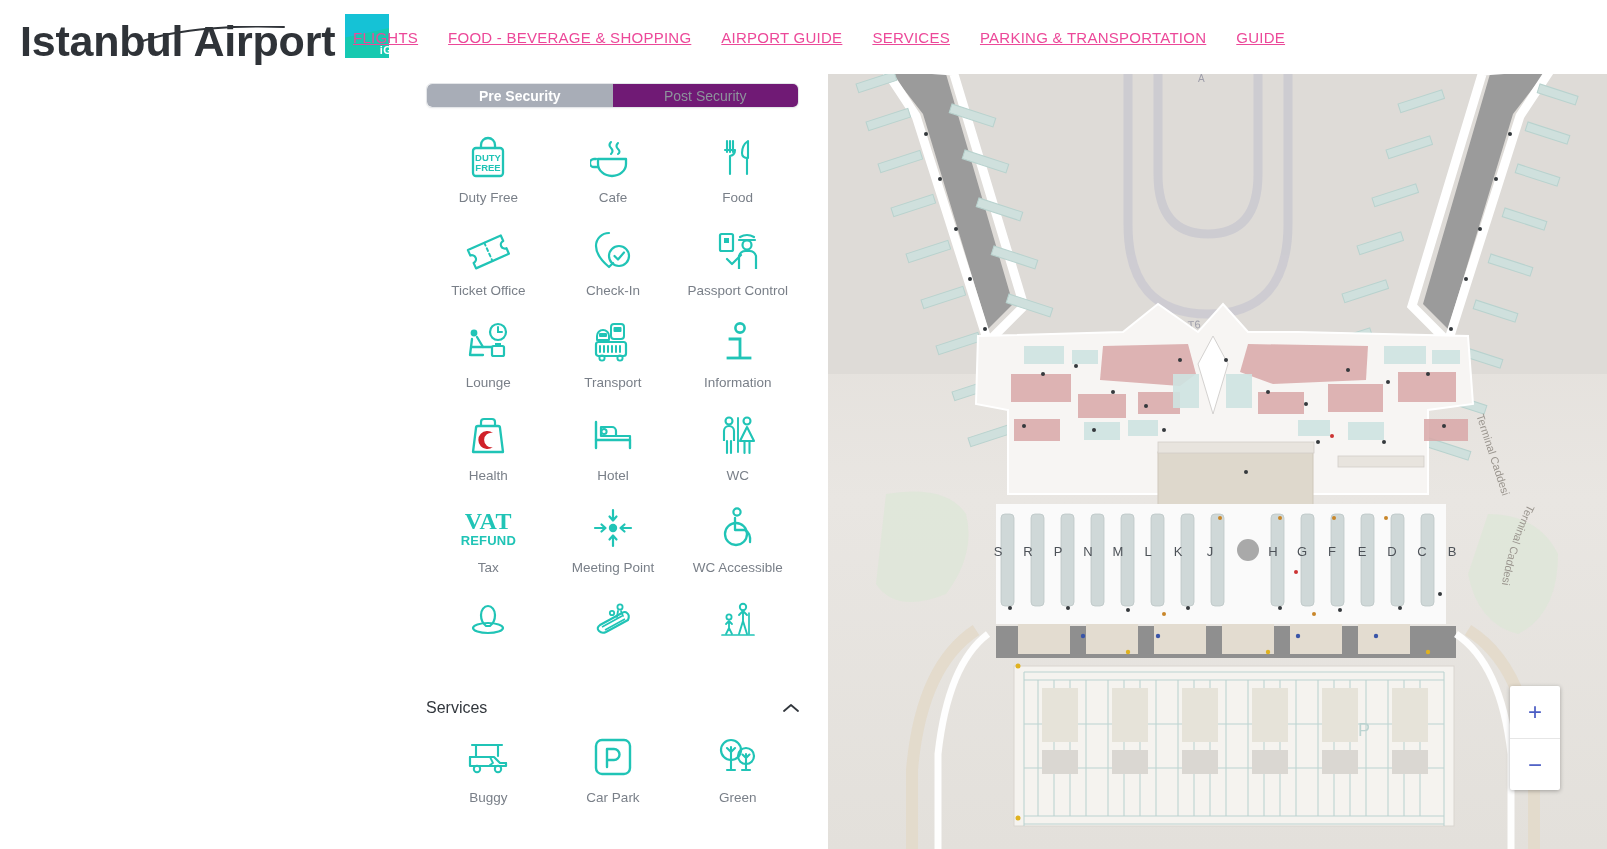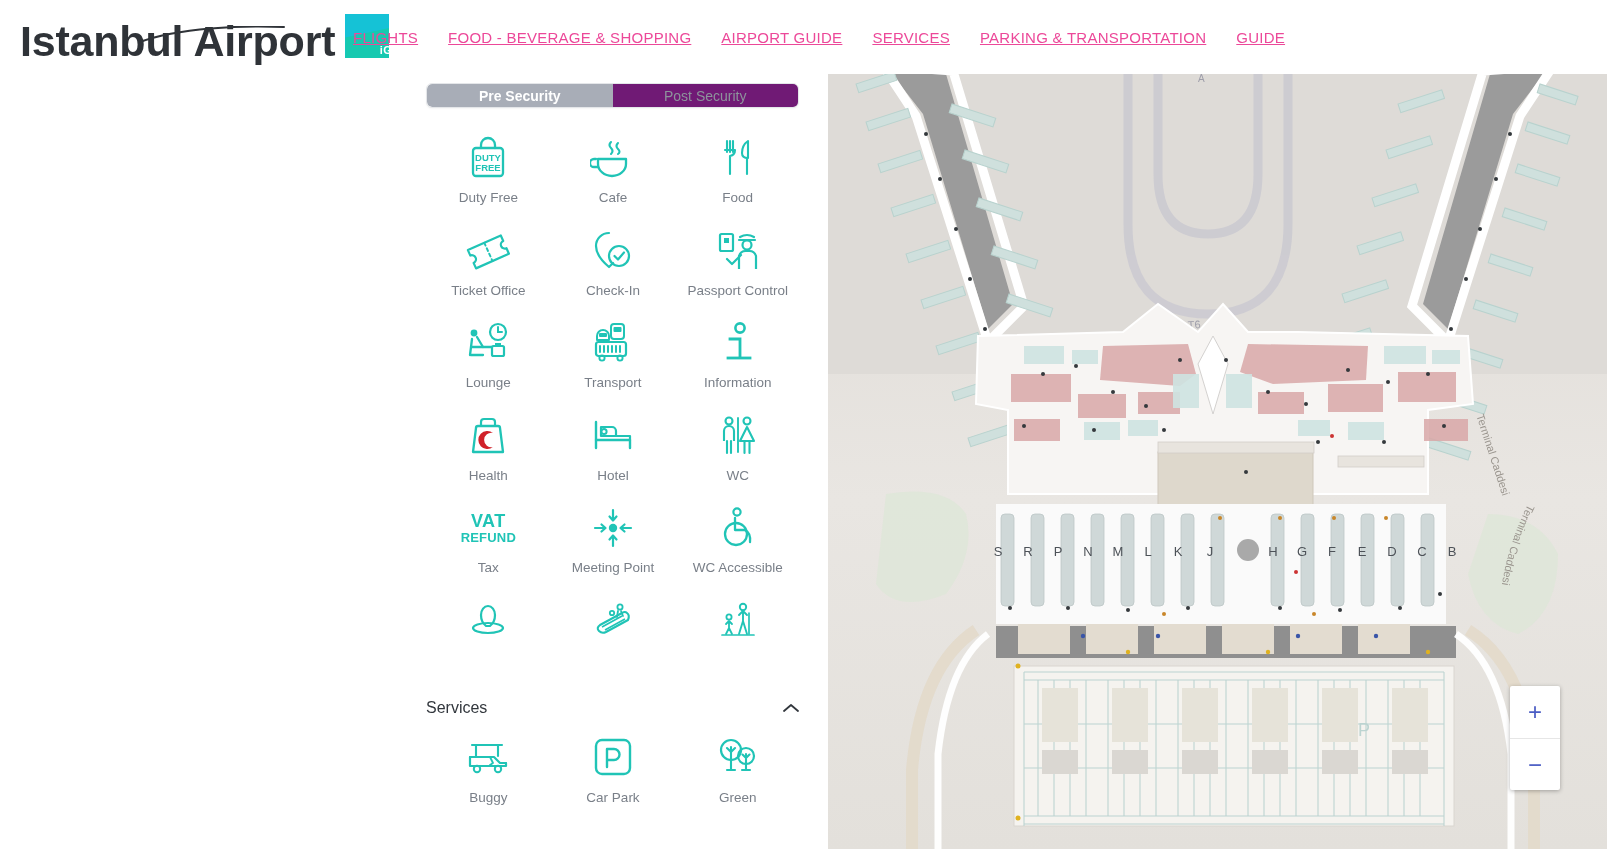--- a/index.html
+++ b/index.html
@@ -184,7 +184,7 @@
     align-items: center; justify-content: center;
     line-height: 1;
   }
-  .vat .v1 { font-size: 18px; font-weight: 700; color: #20C4B6; letter-spacing: 0.5px; font-family: Liberation Sans, sans-serif; }
+  .vat .v1 { font-size: 24px; font-weight: 700; color: #20C4B6; letter-spacing: 0.5px; font-family: Liberation Serif, serif; }
   .vat .v2 { font-size: 13px; font-weight: 700; color: #20C4B6; letter-spacing: 0.2px; margin-top: 1px; font-family: "Liberation Sans", sans-serif; }
 
   

